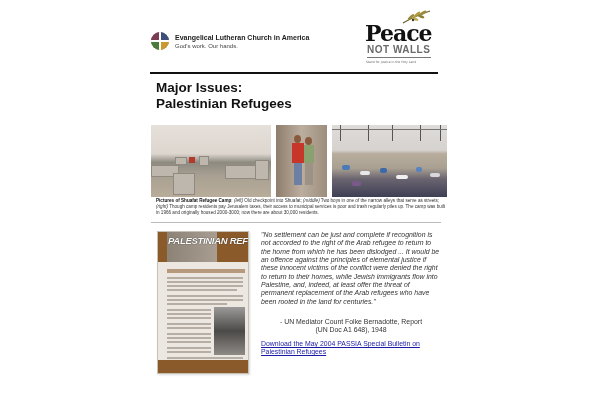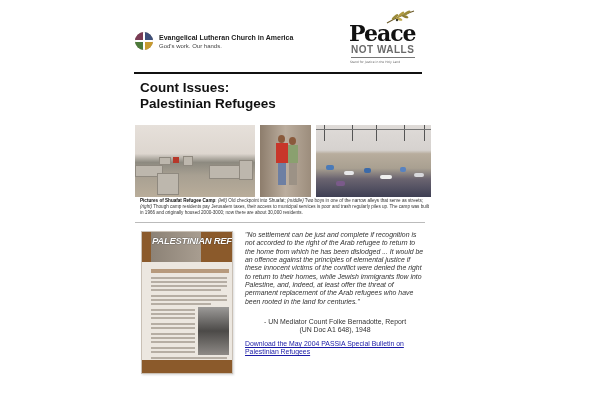--- a/index.html
+++ b/index.html
@@ -6,7 +6,7 @@
   html, body { width: 600px; height: 400px; background: #ffffff; overflow: hidden; }
   body { font-family: "DejaVu Sans", sans-serif; color: #222; position: relative; }
 
-  .page { position: absolute; left: 134px; top: 0; width: 290px; height: 360px; }
+  .page { position: absolute; left: 150px; top: 0; width: 290px; height: 360px; }
 
   
   .elca { position: absolute; left: 1px; top: 32px; display: flex; align-items: center; }

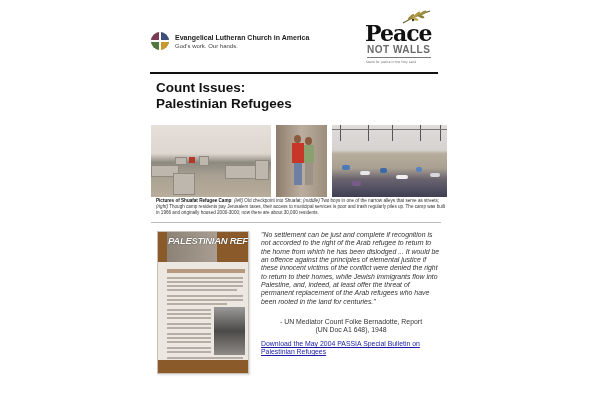--- a/index.html
+++ b/index.html
@@ -105,7 +105,7 @@
   <div class="top-rule"></div>
 
   <div class="title">
-    <div>Count Issues:</div>
+    <div>Major Issues:</div>
     <div>Palestinian Refugees</div>
   </div>
 

